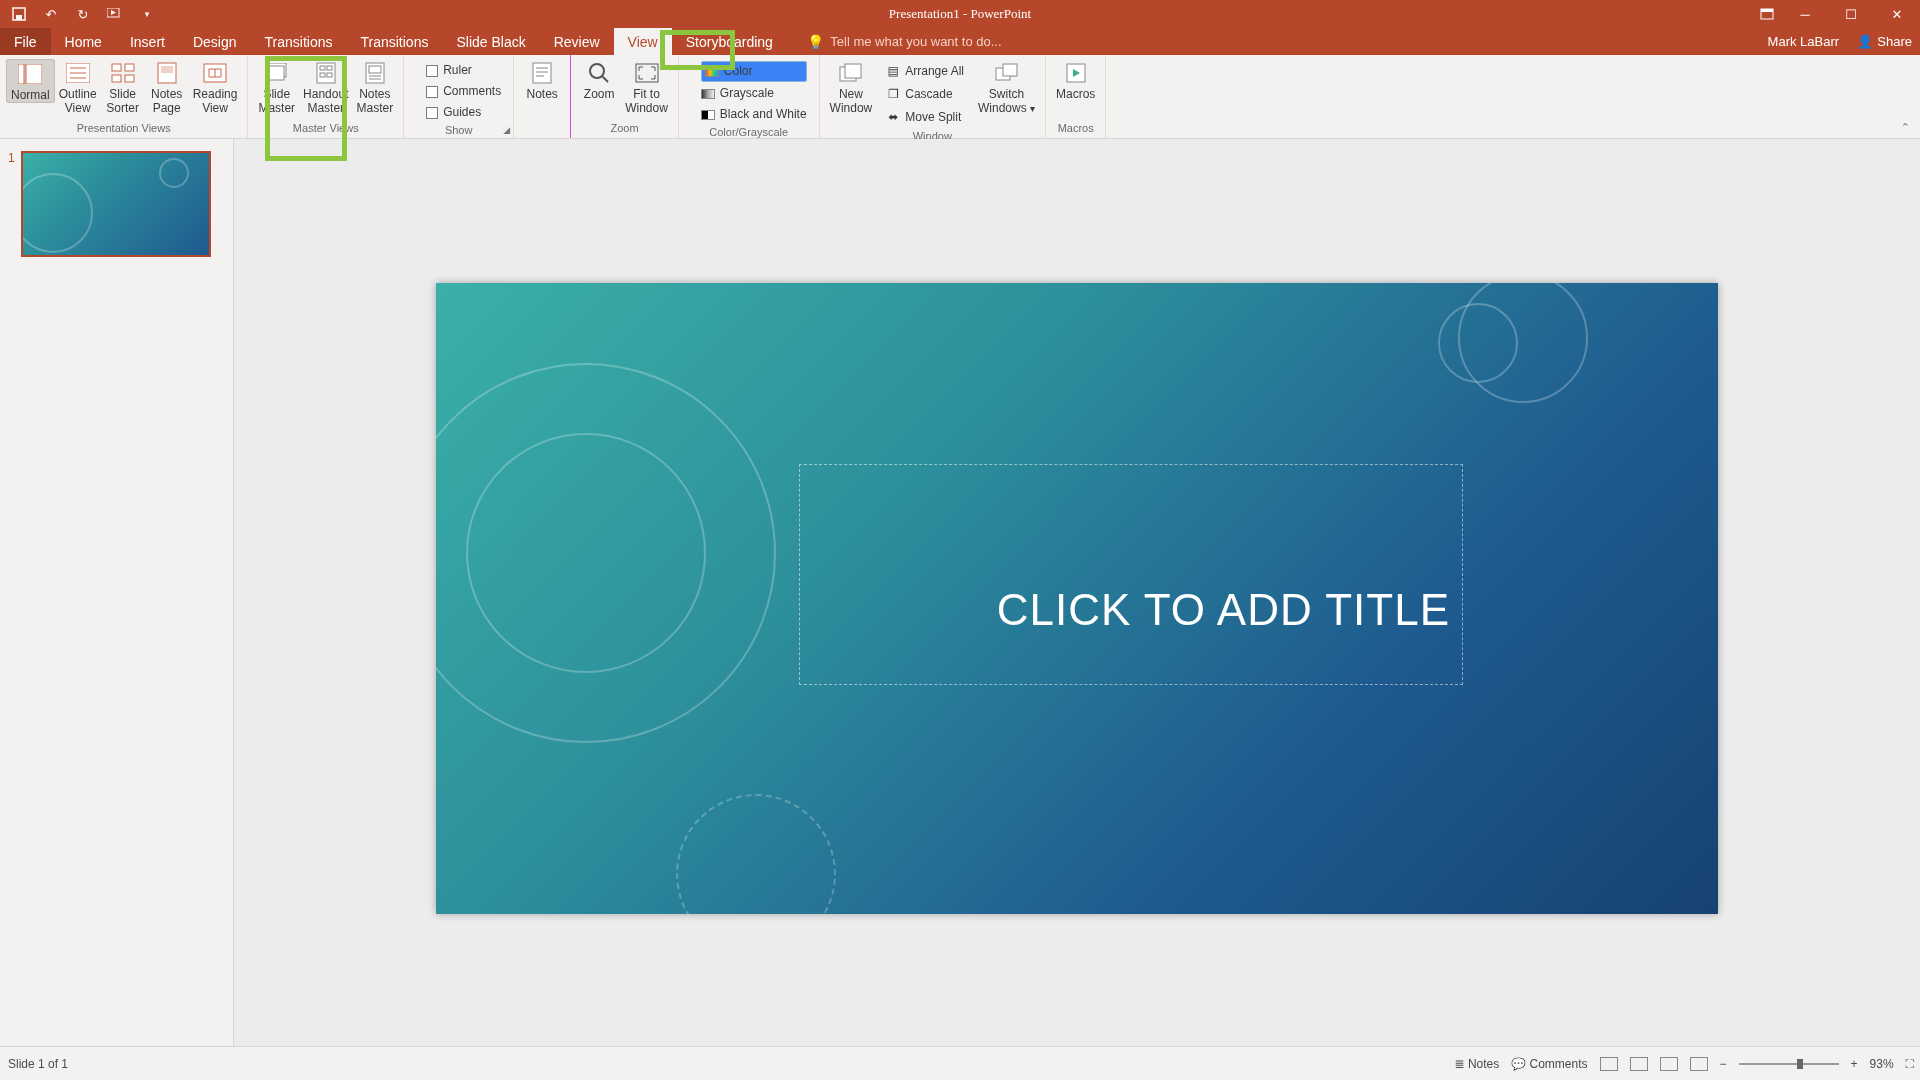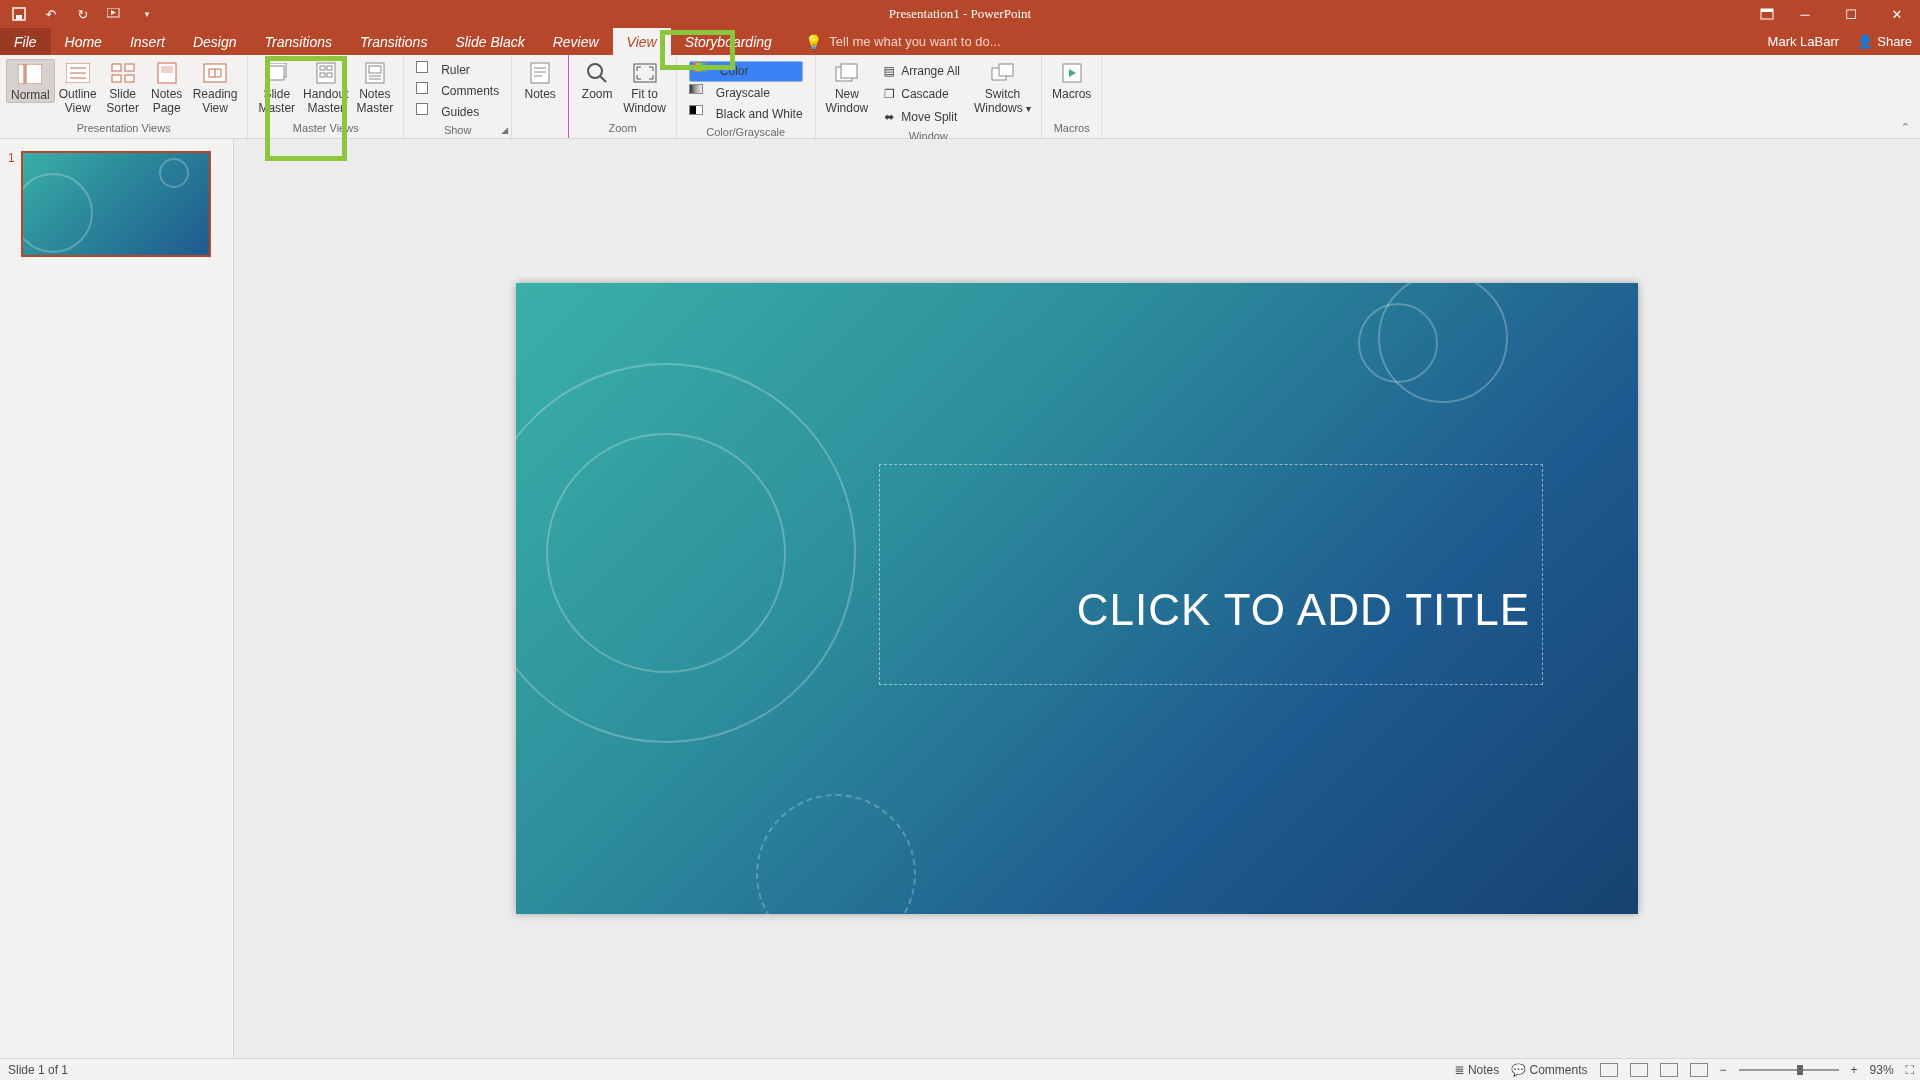--- a/index.html
+++ b/index.html
@@ -16,7 +16,7 @@
 
 
 .tabs-row { background: #b7472a; height: 27px; display: flex; align-items: stretch; color: #fff; font-size: 14px; position: relative; }
-.tab { padding: 0 14px; display: flex; align-items: center; cursor: pointer; font-style: italic; }
+.tab { padding: 0 14px; display: flex; align-items: center; cursor: pointer; }
 .tab.file { background: #9a3a22; }
 .tab.active { background: #f3f2f1; color: #b7472a; }
 .tellme { display: flex; align-items: center; gap: 6px; padding-left: 20px; color: #f5d0c6; font-size: 13px; }

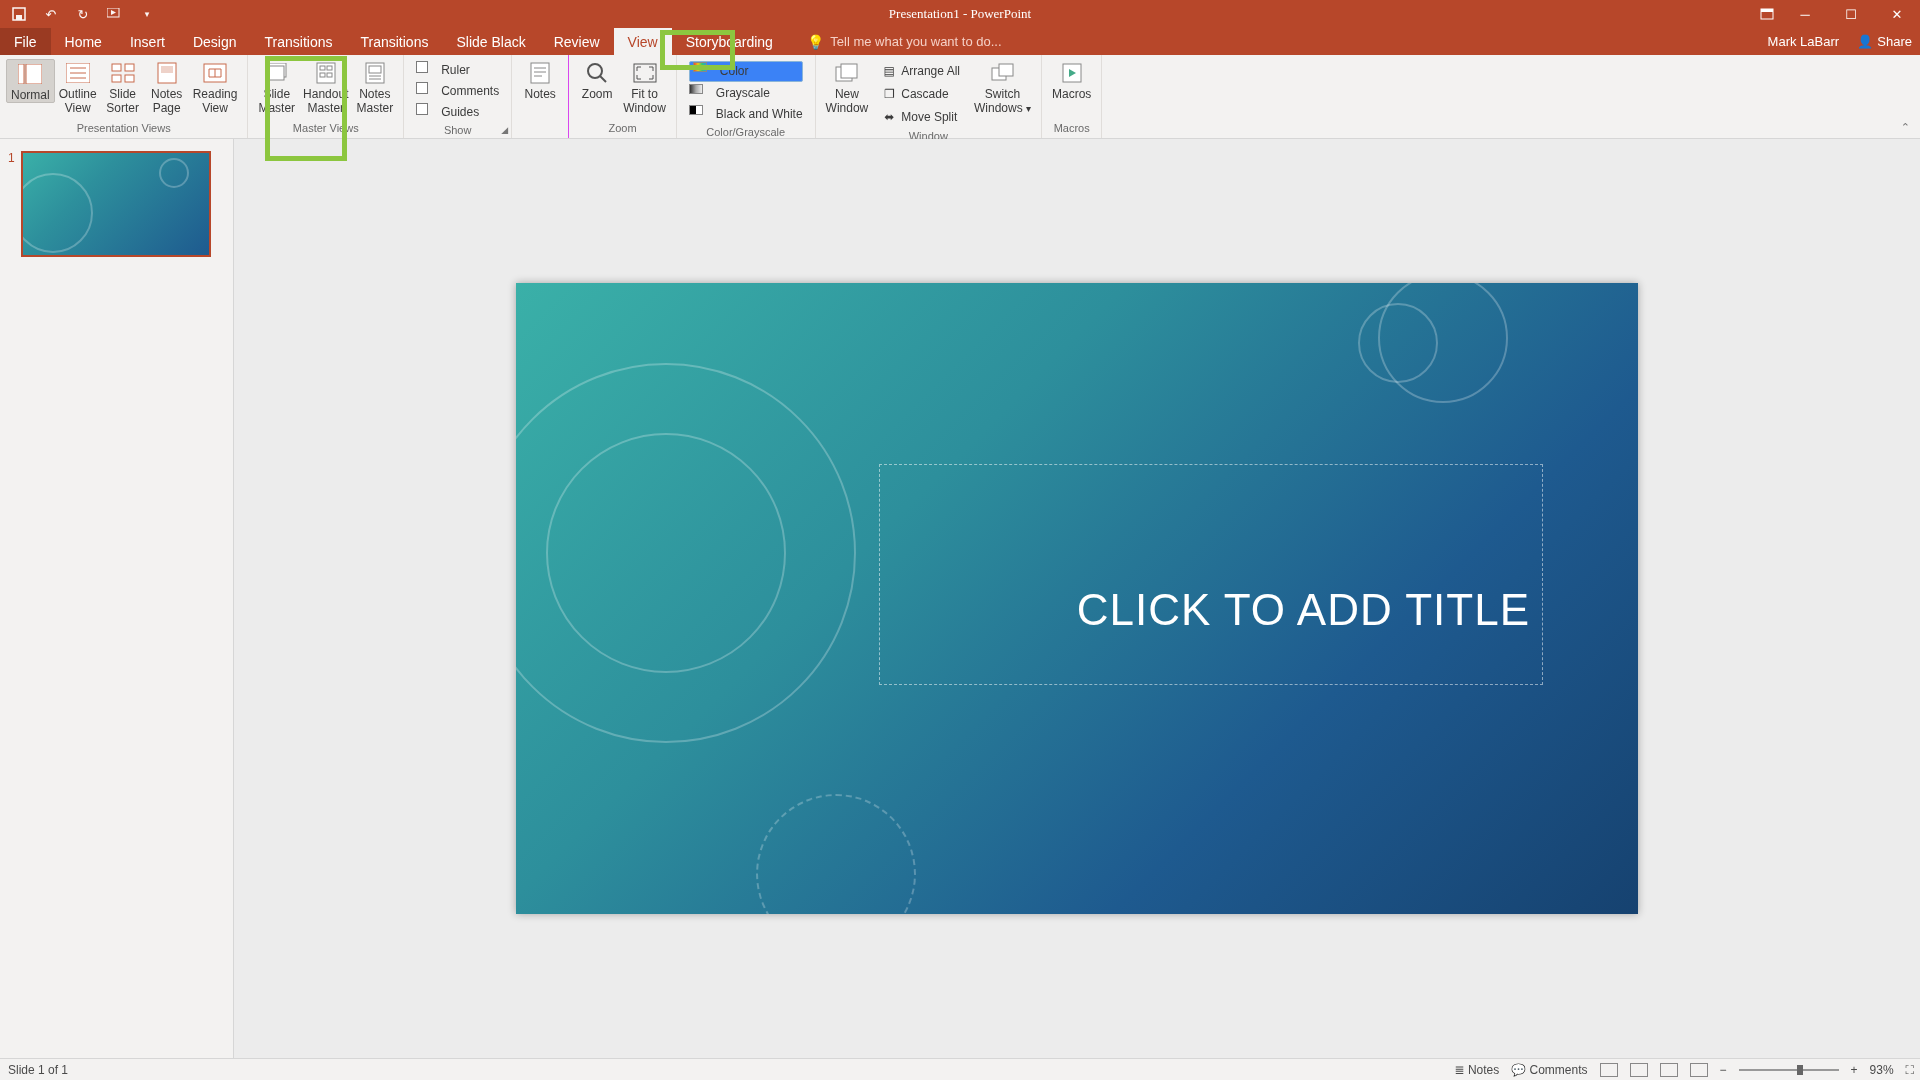--- a/index.html
+++ b/index.html
@@ -36,7 +36,7 @@
 .big-btn.selected { background: #d5d2ce; border: 1px solid #c0bdb9; border-radius: 2px; }
 
 .chk-col { display: flex; flex-direction: column; gap: 2px; padding: 2px 6px; font-size: 12px; color: #3b3b3b; }
-.chk-row { display: flex; align-items: flex-start; gap: 13px; line-height: 19px; white-space: nowrap; }
+.chk-row { display: flex; align-items: center; gap: 5px; line-height: 19px; white-space: nowrap; margin-left: 10px; }
 .chk-row .box { width: 12px; height: 12px; border: 1px solid #7a7a7a; background: #fff; }
 .chk-row .swatch { width: 14px; height: 10px; border: 1px solid #888; }
 .chk-row.sel { background: #3b82f6; border: 1px solid #8ab5d8; border-radius: 2px; padding: 0 3px; }

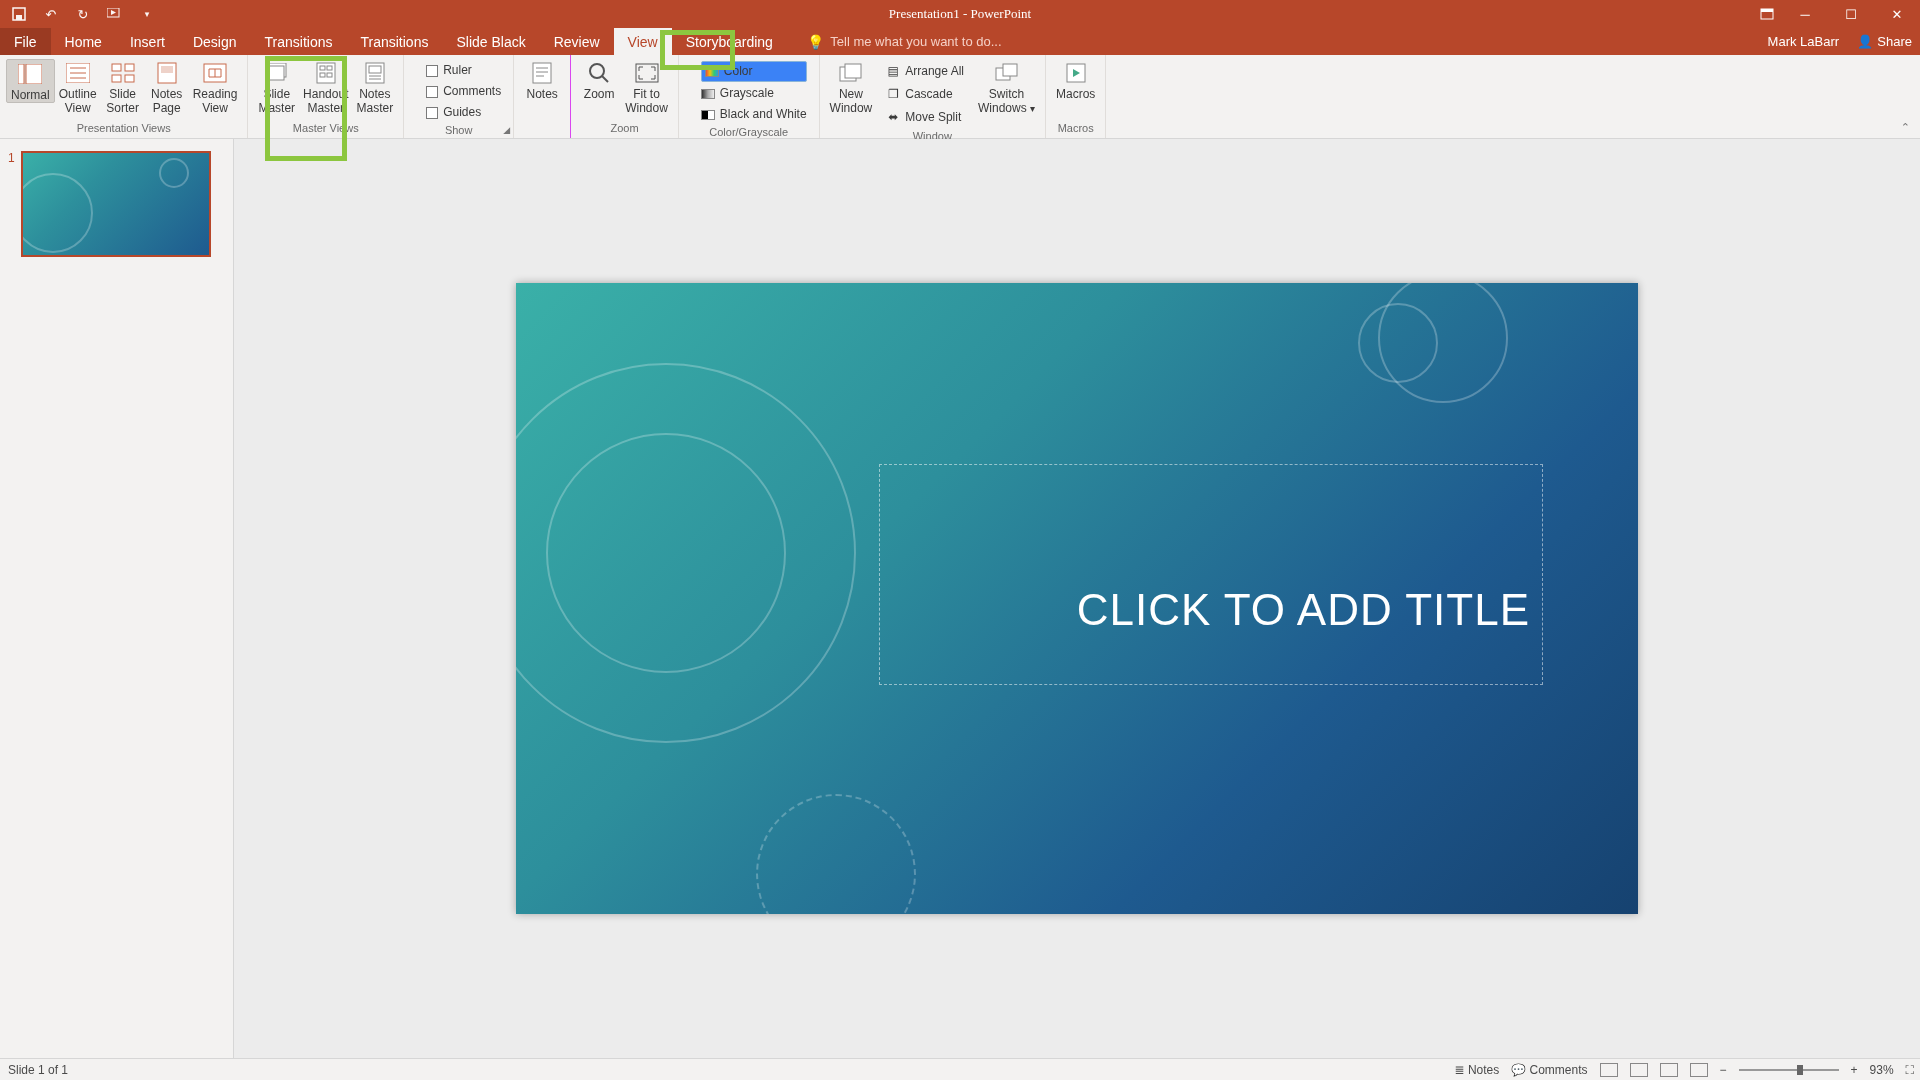--- a/index.html
+++ b/index.html
@@ -56,7 +56,7 @@
 .thumb { width: 190px; height: 106px; border: 2px solid #b7472a; background: linear-gradient(135deg, #3ab0a8 0%, #2d8f9c 35%, #1e5a8f 100%); position: relative; overflow: hidden; }
 
 .slide-area { flex: 1; display: flex; align-items: center; justify-content: center; }
-.slide { width: 1122px; height: 631px; background: linear-gradient(135deg, #3ab0a8 0%, #2d8f9c 35%, #1e5a8f 70%, #164270 100%); position: relative; box-shadow: 0 0 8px rgba(0,0,0,.3); overflow: hidden; }
+.slide { width: 1282px; height: 631px; background: linear-gradient(135deg, #3ab0a8 0%, #2d8f9c 35%, #1e5a8f 70%, #164270 100%); position: relative; box-shadow: 0 0 8px rgba(0,0,0,.3); overflow: hidden; }
 .title-ph { position: absolute; left: 363px; top: 181px; width: 664px; height: 221px; border: 1px dashed rgba(255,255,255,.5); color: #fff; }
 .title-ph .title-text { position: absolute; right: 12px; top: 120px; font-size: 44px; font-weight: 300; letter-spacing: 1px; }
 .sub-ph { position: absolute; left: 363px; top: 407px; width: 664px; height: 129px; border: 1px dashed rgba(255,255,255,.5); color: #e8f0f5; }

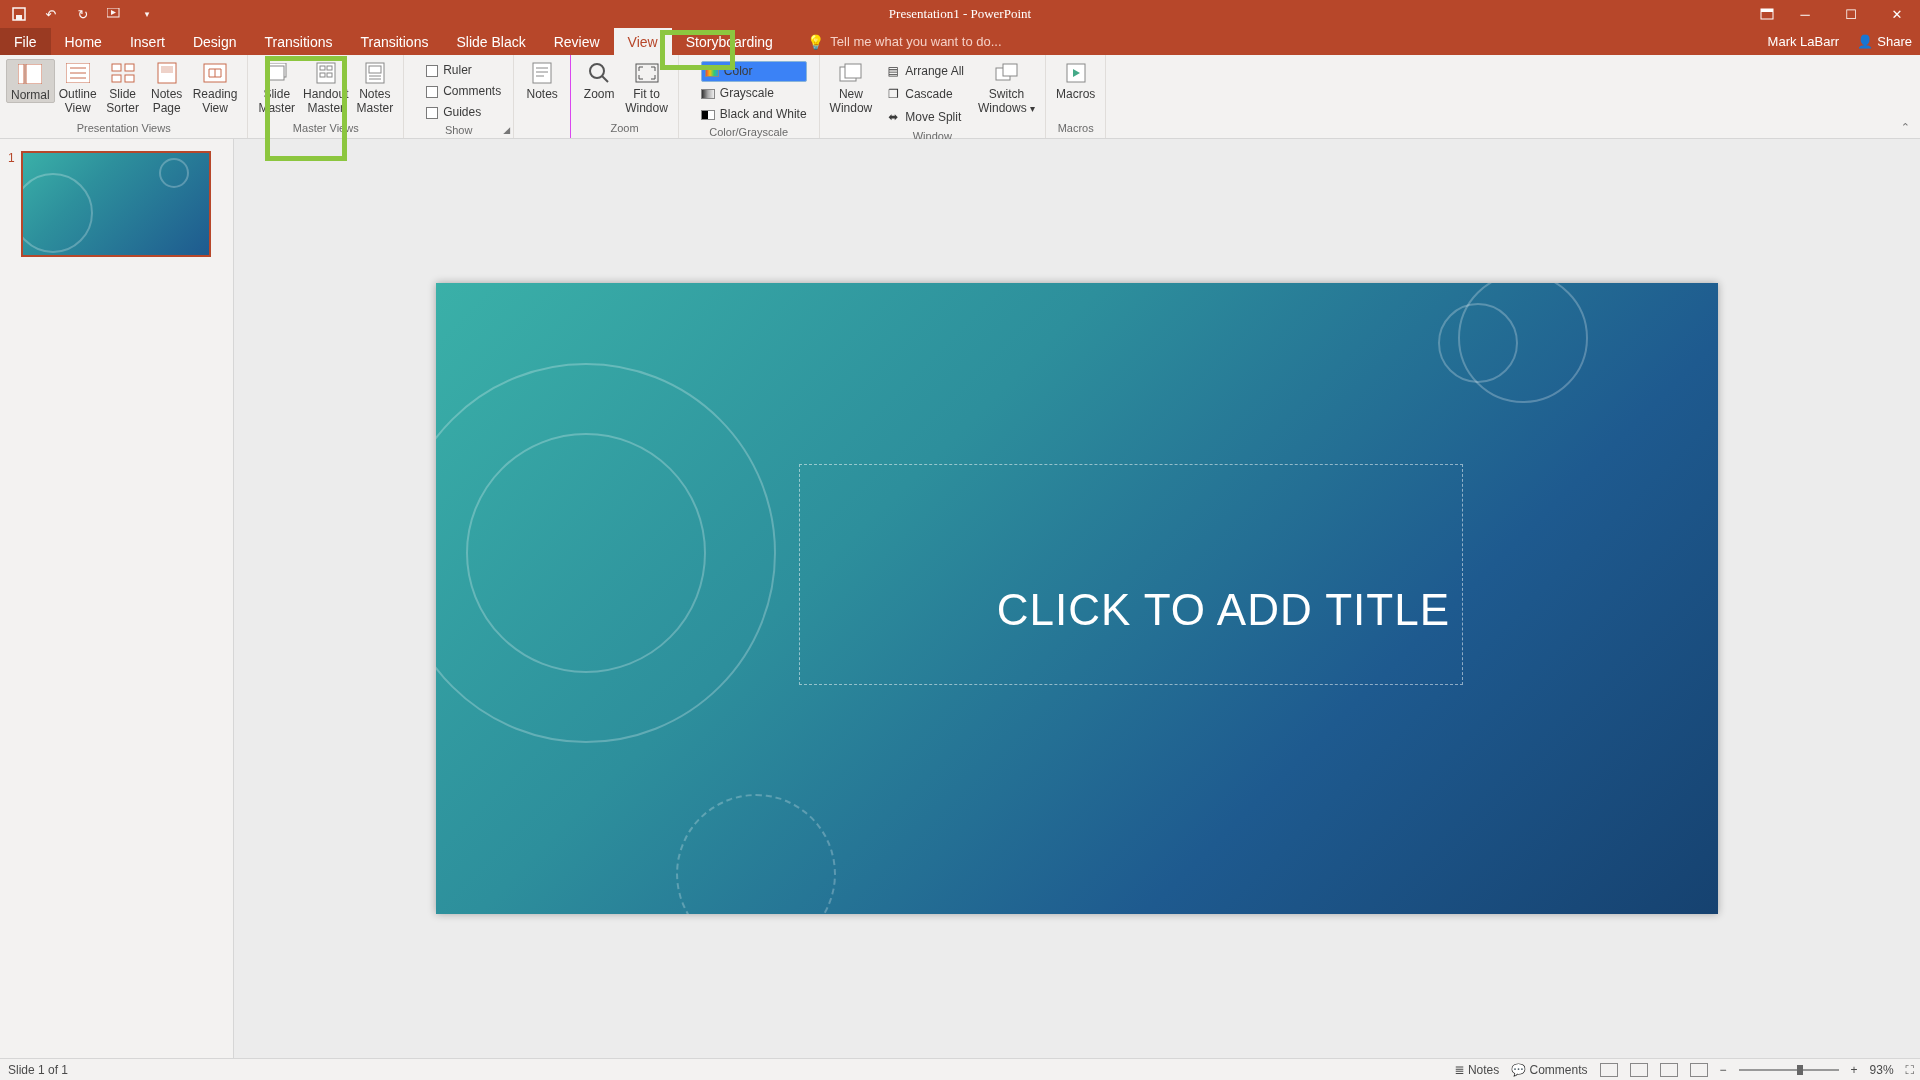--- a/index.html
+++ b/index.html
@@ -71,7 +71,7 @@
 .c5 { width:160px; height:160px; left:240px; bottom:-40px; border-style:dashed; }
 
 
-.status-bar { position: absolute; bottom: 0; left: 0; right: 0; height: 22px; background: #f3f2f1; border-top: 1px solid #d6d6d6; display: flex; align-items: center; font-size: 12px; color: #4a4a4a; padding: 0 8px; }
+.status-bar { position: absolute; bottom: 0; left: 0; right: 0; height: 34px; background: #f3f2f1; border-top: 1px solid #d6d6d6; display: flex; align-items: center; font-size: 12px; color: #4a4a4a; padding: 0 8px; }
 .status-right { position: absolute; right: 6px; display: flex; align-items: center; gap: 12px; }
 .view-ic { width: 18px; height: 14px; border: 1px solid #888; display: inline-block; }
 .zoom-track { width: 100px; height: 2px; background: #999; position: relative; }

